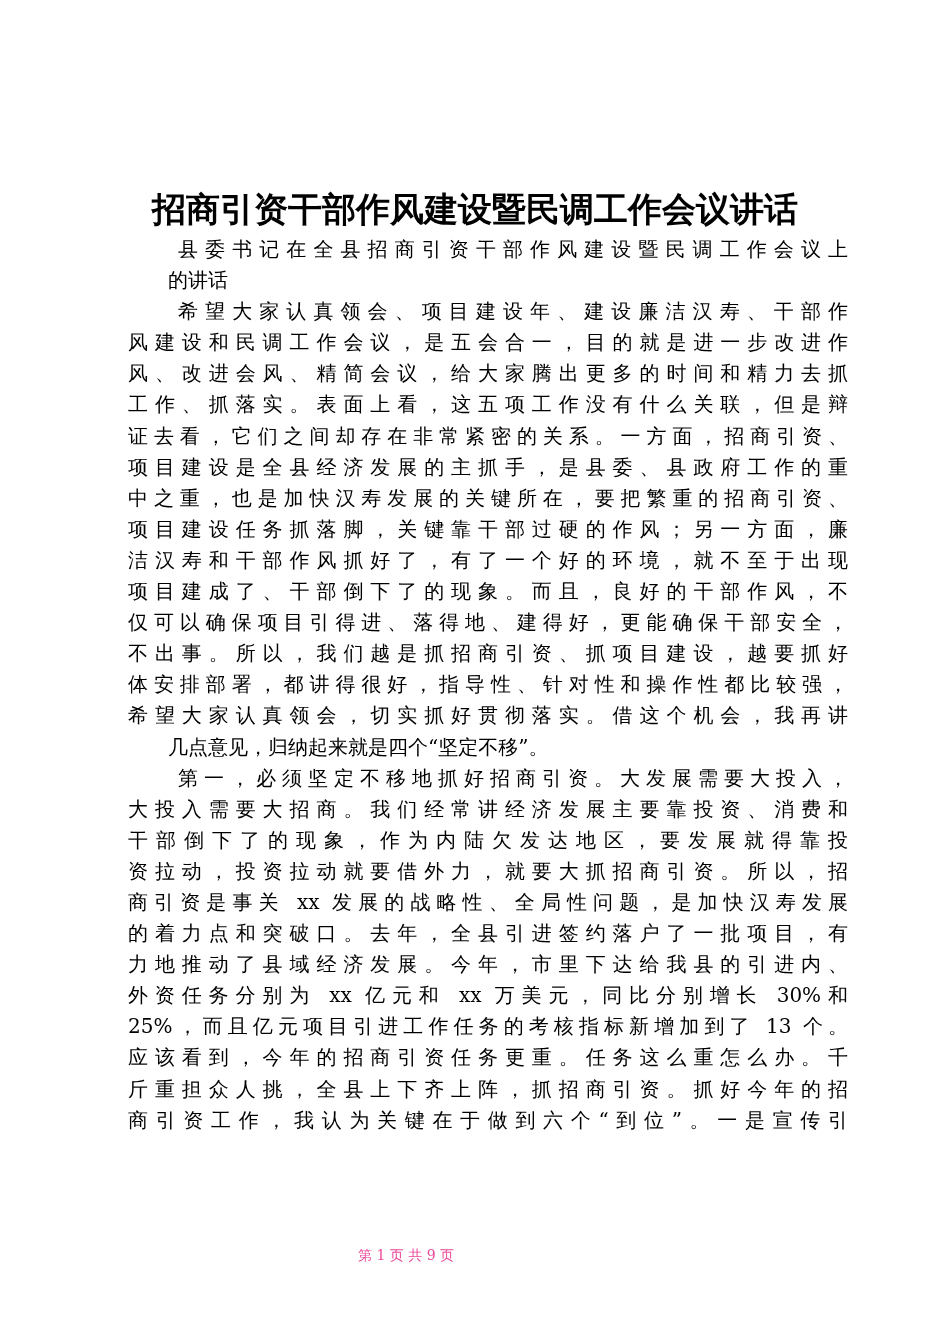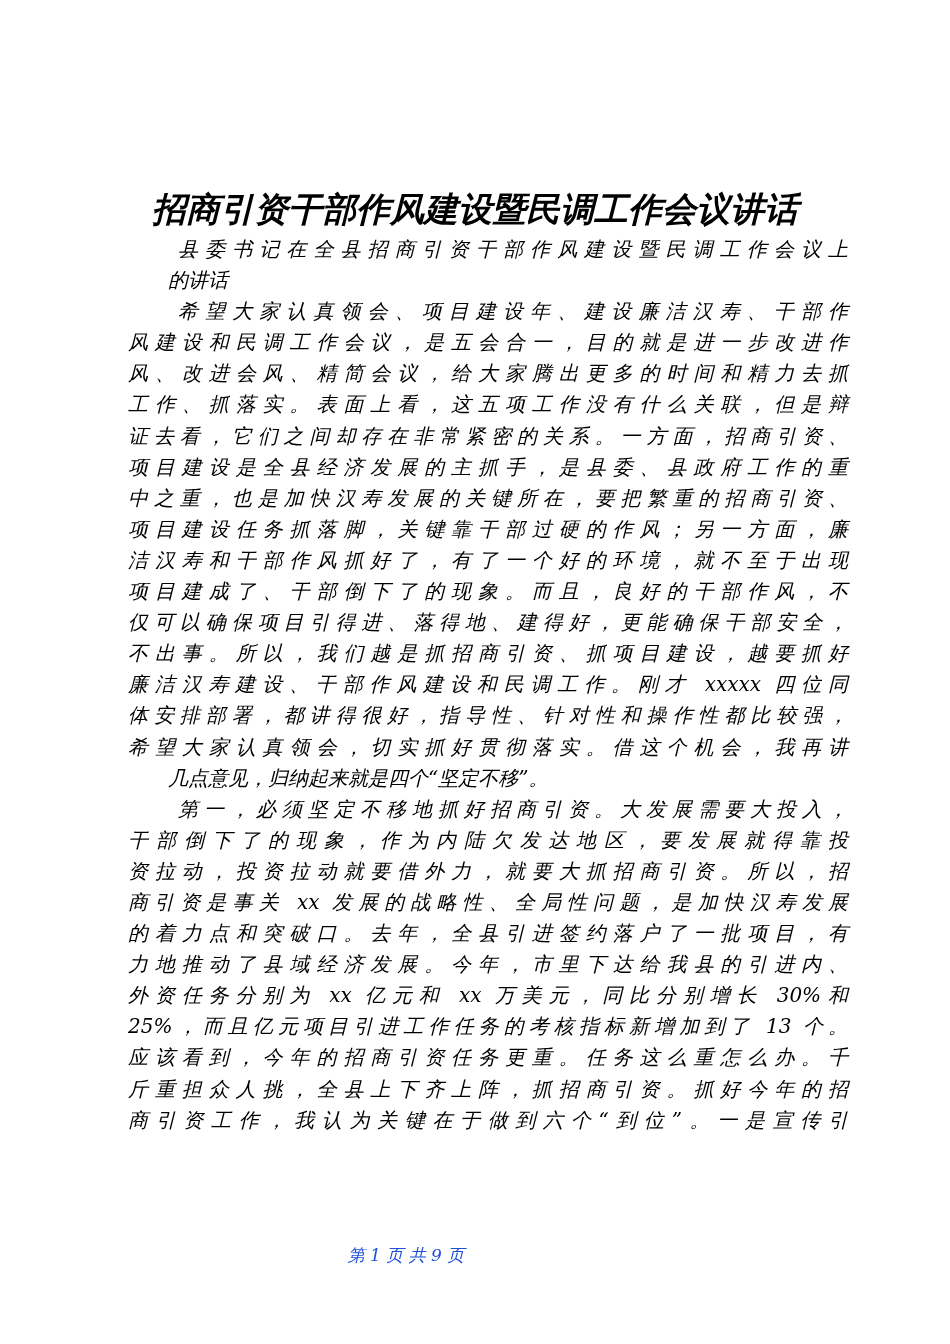--- a/index.html
+++ b/index.html
@@ -19,7 +19,6 @@
       left: 0; top: 0;
       width: 950px; height: 1344px;
       background: #ffffff;
-      font-style: italic;
     }
     .title {
       position: absolute;

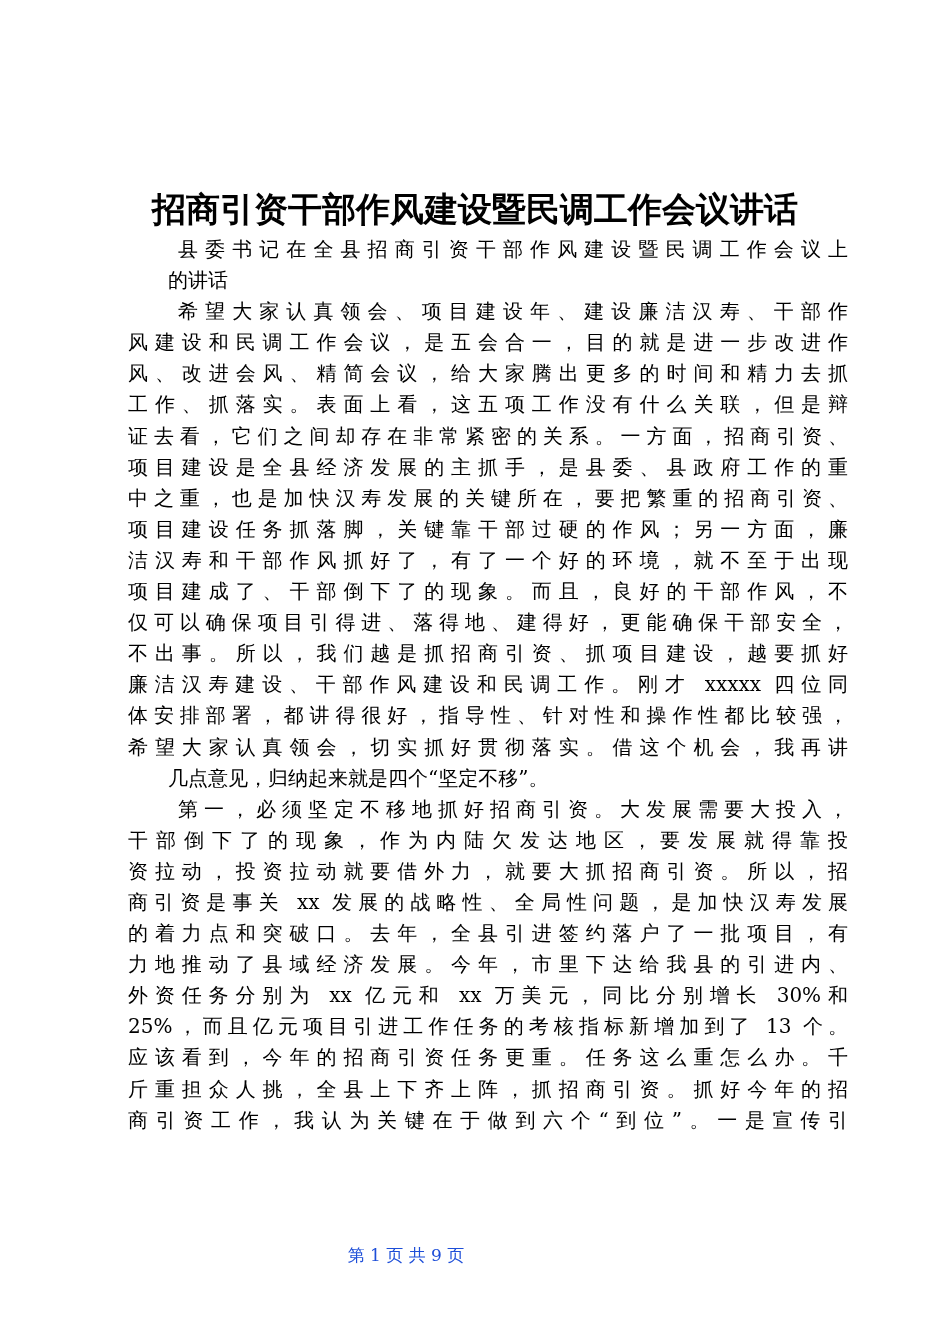--- a/index.html
+++ b/index.html
@@ -95,7 +95,6 @@
       <span class="line">项目建成了、干部倒下了的现象。而且，良好的干部作风，不</span>
       <span class="line">仅可以确保项目引得进、落得地、建得好，更能确保干部安全，</span>
       <span class="line">不出事。所以，我们越是抓招商引资、抓项目建设，越要抓好</span>
-      <span class="line">廉洁汉寿建设、干部作风建设和民调工作。刚才 xxxxx 四位同</span>
       <span class="line">体安排部署，都讲得很好，指导性、针对性和操作性都比较强，</span>
       <span class="line">希望大家认真领会，切实抓好贯彻落实。借这个机会，我再讲</span>
       <span class="line last">几点意见，归纳起来就是四个“坚定不移”。</span>

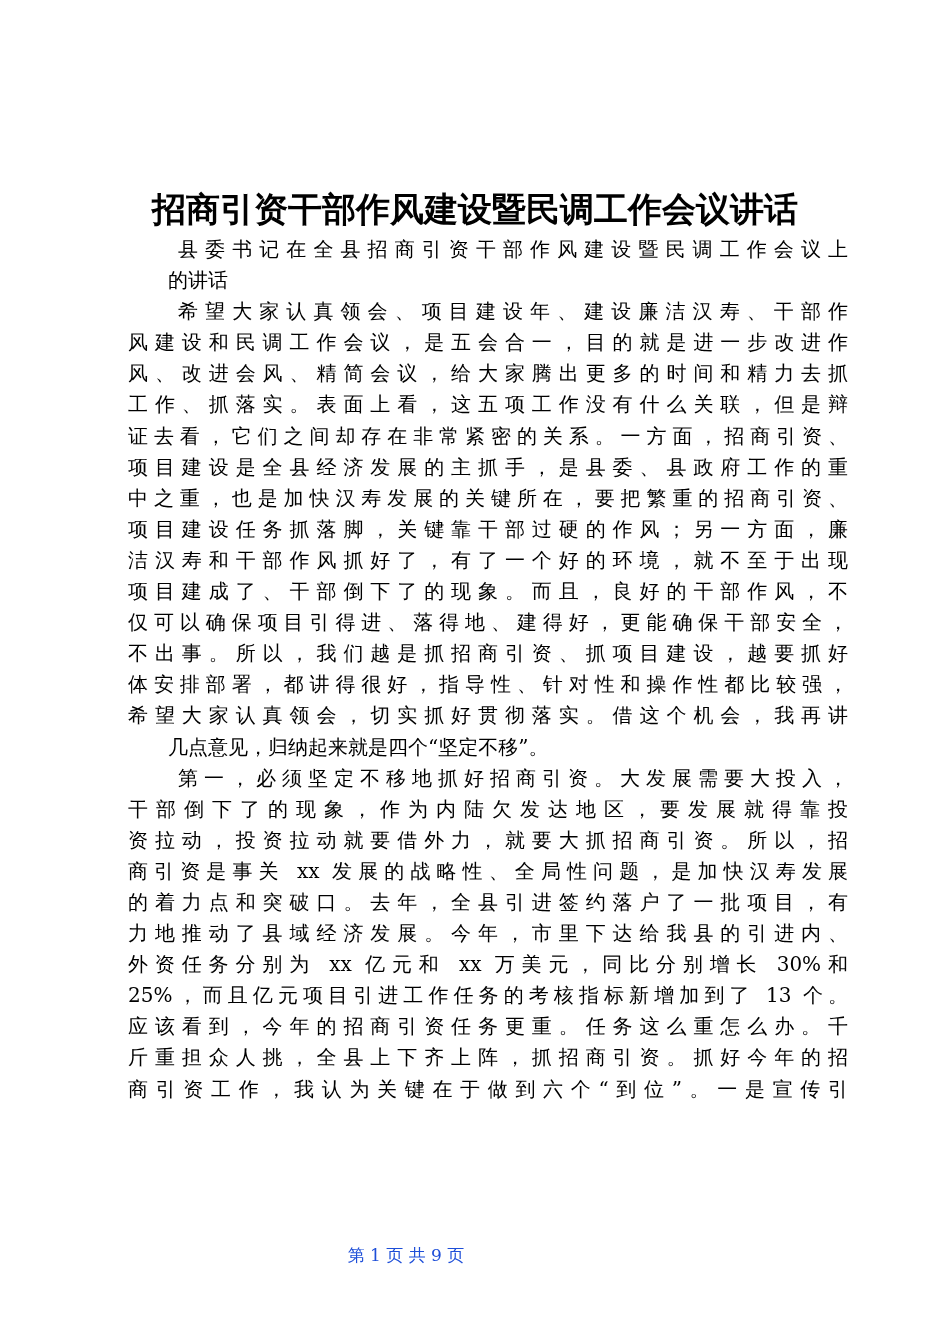--- a/index.html
+++ b/index.html
@@ -102,6 +102,7 @@
 
     <div>
       <span class="line indent">第一，必须坚定不移地抓好招商引资。大发展需要大投入，</span>
+      <span class="line">大投入需要大招商。我们经常讲经济发展主要靠投资、消费和</span>
       <span class="line">干部倒下了的现象，作为内陆欠发达地区，要发展就得靠投</span>
       <span class="line">资拉动，投资拉动就要借外力，就要大抓招商引资。所以，招</span>
       <span class="line">商引资是事关 xx 发展的战略性、全局性问题，是加快汉寿发展</span>

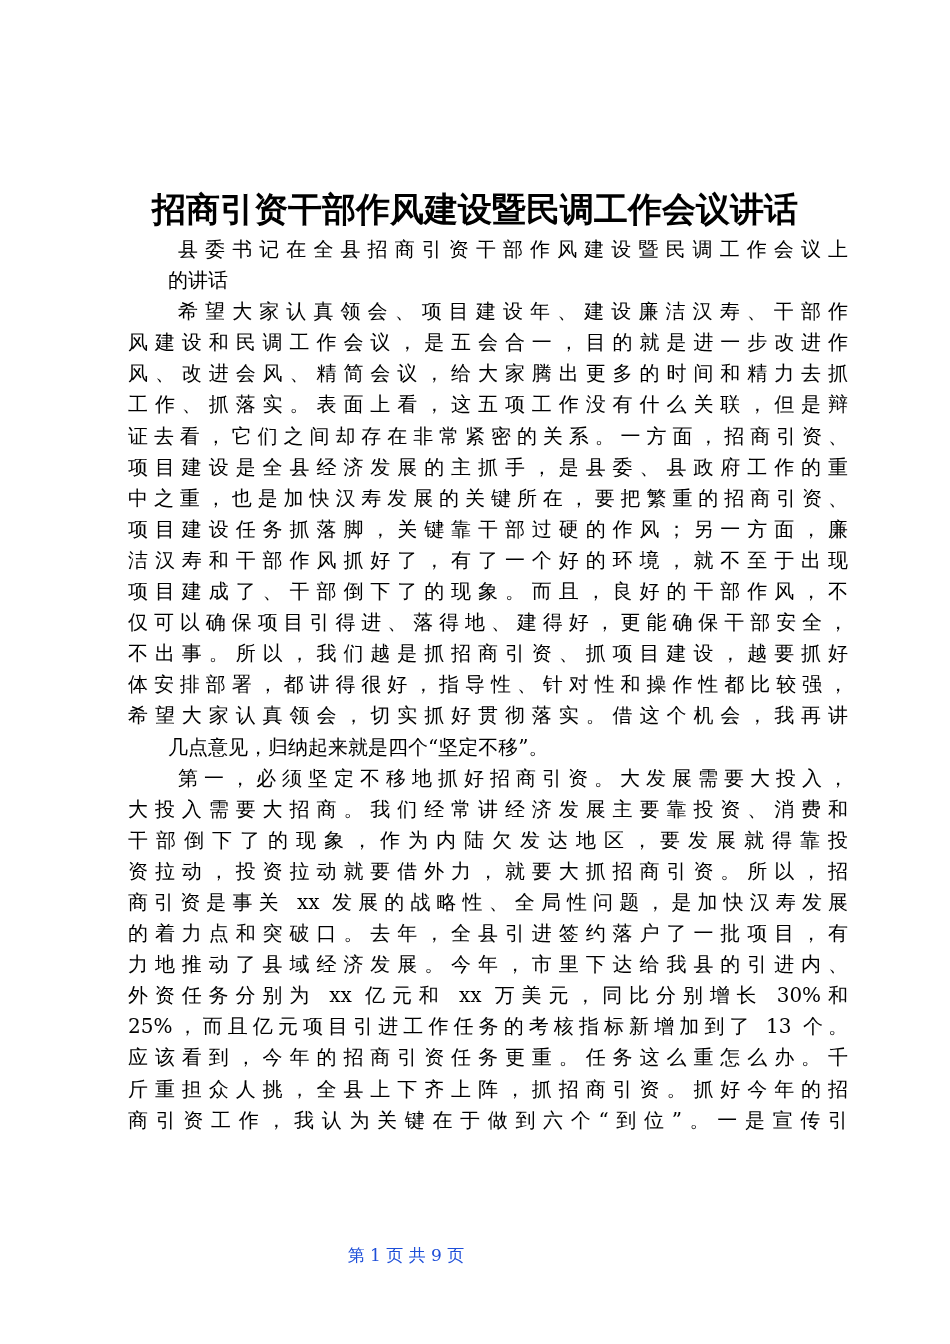--- a/index.html
+++ b/index.html
@@ -63,9 +63,9 @@
       width: 812px;
       text-align: center;
       font-family: "DejaVu Serif", "Liberation Serif", serif;
-      font-size: 17px;
+      font-size: 14px;
       line-height: 22px;
-      color: #1d4ed8;
+      color: #ec4899;
     }
   </style>
 </head>

